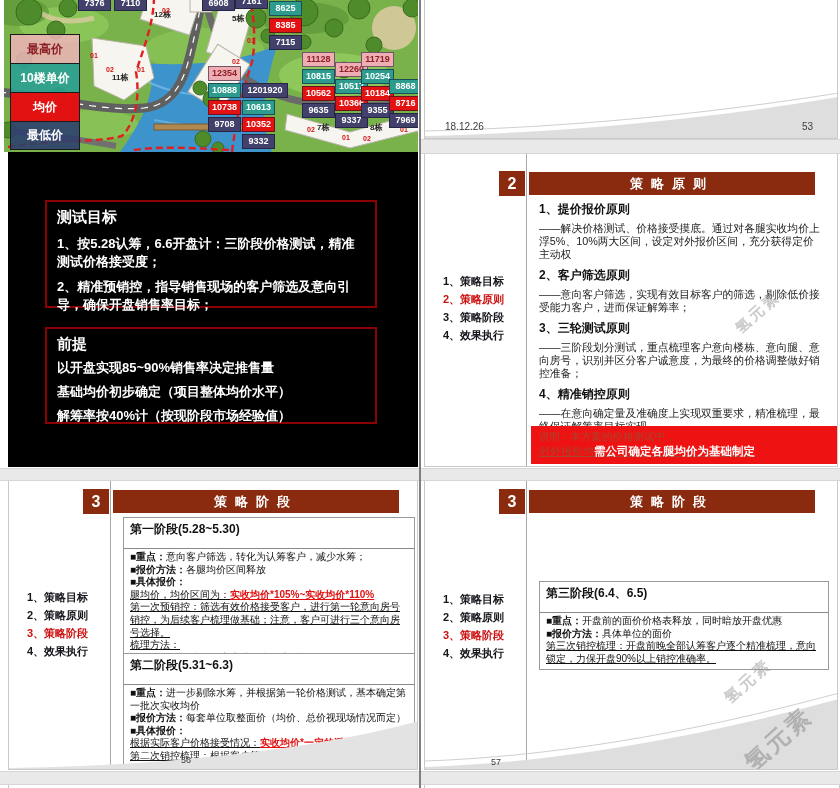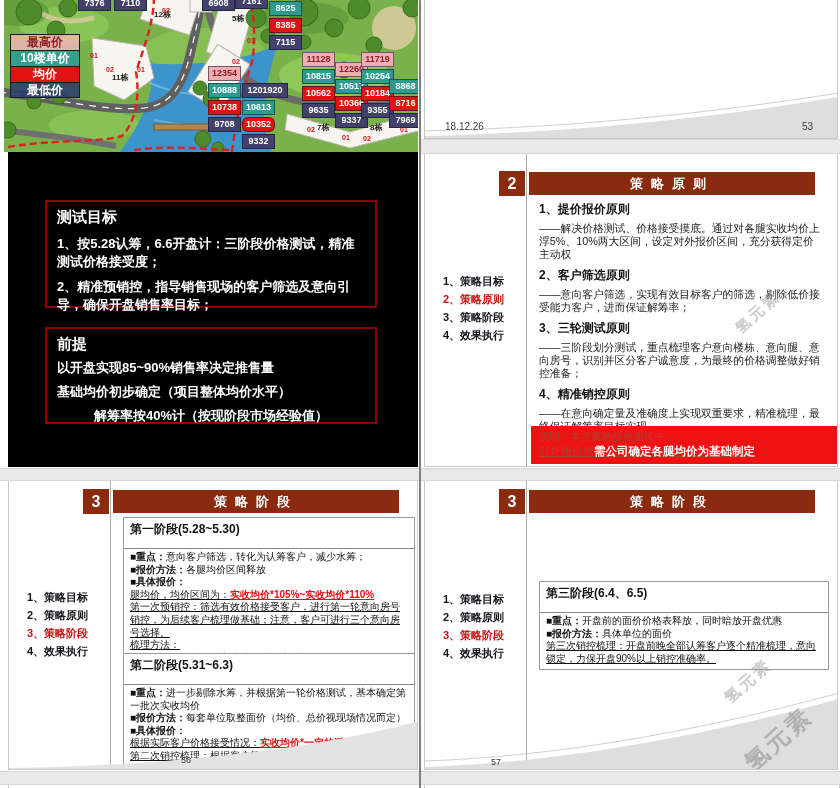--- a/index.html
+++ b/index.html
@@ -56,7 +56,7 @@
   .tier-avg{background:#e31212;color:#fff;}
   .tier-low{background:#41416b;color:#fff;}
   .legend{position:absolute;left:6px;top:34px;z-index:9;}
-  .legrow{width:70px;height:16px;border:1px solid #1b1b1b;border-bottom:none;display:flex;
+  .legrow{width:70px;height:29px;border:1px solid #1b1b1b;border-bottom:none;display:flex;
           align-items:center;justify-content:center;font-size:12px;font-weight:bold;box-sizing:border-box;}
   .legrow:last-child{border-bottom:1px solid #1b1b1b;}
   .legrow.tier-high{background:rgba(240,180,186,.85);}

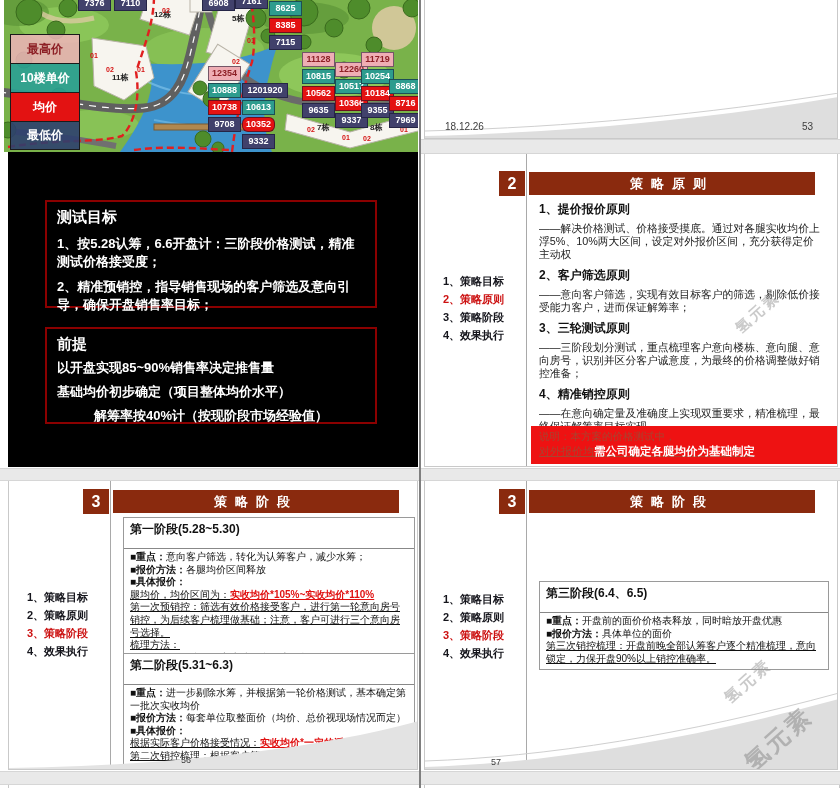--- a/index.html
+++ b/index.html
@@ -153,7 +153,7 @@
       <div class="ptag tier-low" style="left: 204px; top: 117px;">9708</div>
       <div class="ptag tier-low wide" style="left: 238px; top: 83px;">1201920</div>
       <div class="ptag tier-t10" style="left: 238px; top: 100px;">10613</div>
-      <div class="ptag tier-avg" style="left: 238px; top: 117px; border-radius: 6px;">10352</div>
+      <div class="ptag tier-avg" style="left: 238px; top: 117px;">10352</div>
       <div class="ptag tier-low" style="left: 238px; top: 134px;">9332</div>
       <div class="ptag tier-high" style="left: 298px; top: 52px;">11128</div>
       <div class="ptag tier-t10" style="left: 298px; top: 69px;">10815</div>

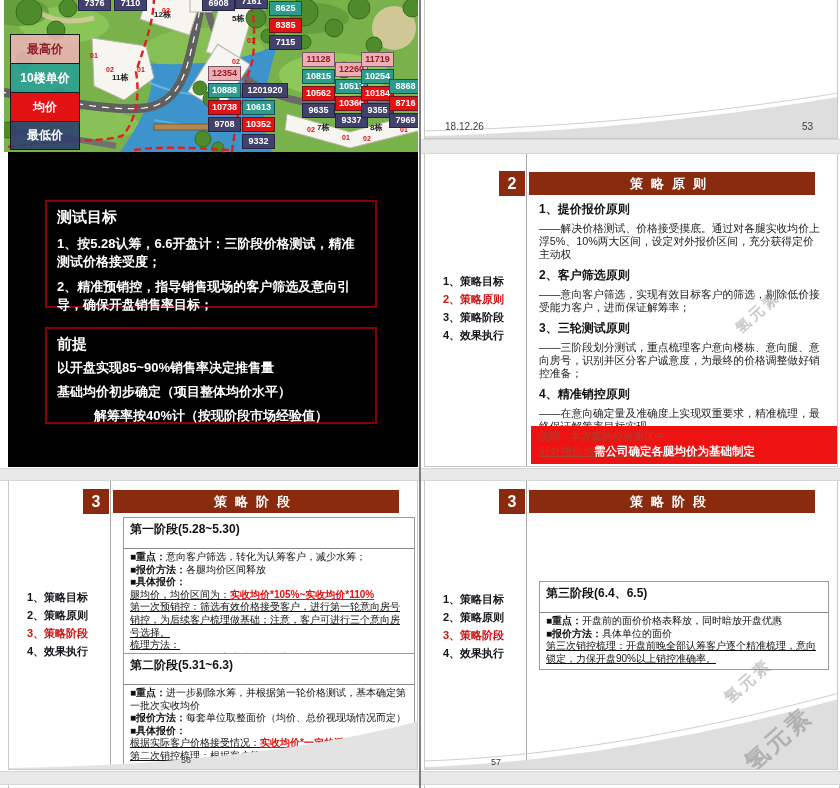--- a/index.html
+++ b/index.html
@@ -211,7 +211,7 @@
     <div class="rtitle" style="margin-bottom:5px;">前提</div>
     <p style="margin-bottom:6px;">以开盘实现85~90%销售率决定推售量</p>
     <p style="margin-bottom:6px;">基础均价初步确定（项目整体均价水平）</p>
-    <p style="margin-bottom:4px;text-align:center;">解筹率按40%计（按现阶段市场经验值）</p>
+    <p style="margin-bottom:4px;">解筹率按40%计（按现阶段市场经验值）</p>
   </div>
 </div>
 

